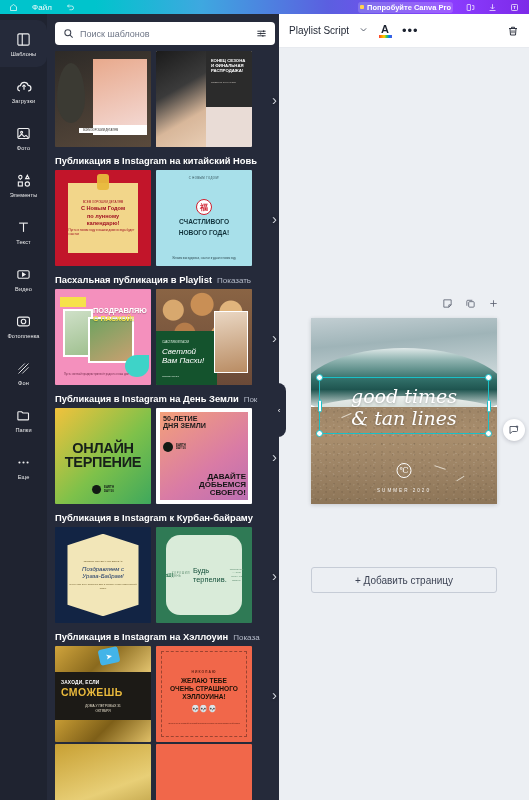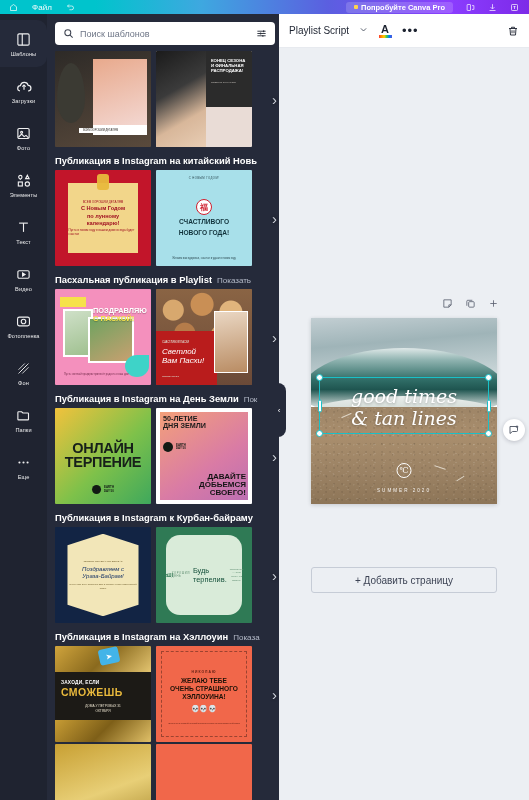--- a/index.html
+++ b/index.html
@@ -24,7 +24,7 @@
   .pro-btn {
     display: flex; align-items: center; gap: 3px;
     background: rgba(255,255,255,.17);
-    border-radius: 3px; padding: 1px 8px;
+    border-radius: 3px; padding: 1px 2px;
     color: #fff; font-size: 7.5px; font-weight: bold; white-space: nowrap;
   }
   .pro-dot { width: 4px; height: 4px; background: #ffd34e; border-radius: 1px; flex: none; }

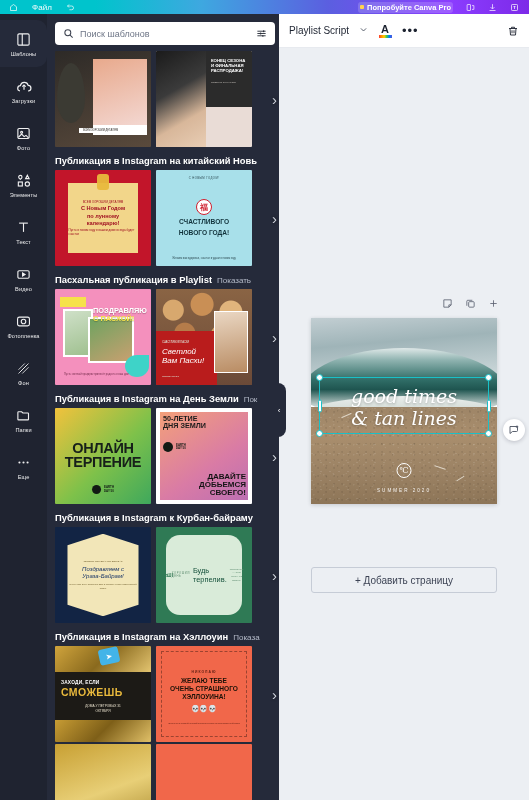--- a/index.html
+++ b/index.html
@@ -123,7 +123,7 @@
       radial-gradient(circle at 68% 48%, #d7a267 10px, transparent 11px),
       linear-gradient(180deg,#8a6444,#6b4a38);
   }
-  .t-east2 .grn { position:absolute; left:0; bottom:0; width:64%; height:56%; background:#b91c1c; }
+  .t-east2 .grn { position:absolute; left:0; bottom:0; width:64%; height:56%; background:#14532d; }
   .t-east2 .grn .t1 { position:absolute; left:6px; top:10px; font-size:2.6px; color:#dff0e3; }
   .t-east2 .grn .t2 { position:absolute; left:6px; top:17px; font-size:8px; color:#fff;
     font-style:italic; line-height:1.1; }

